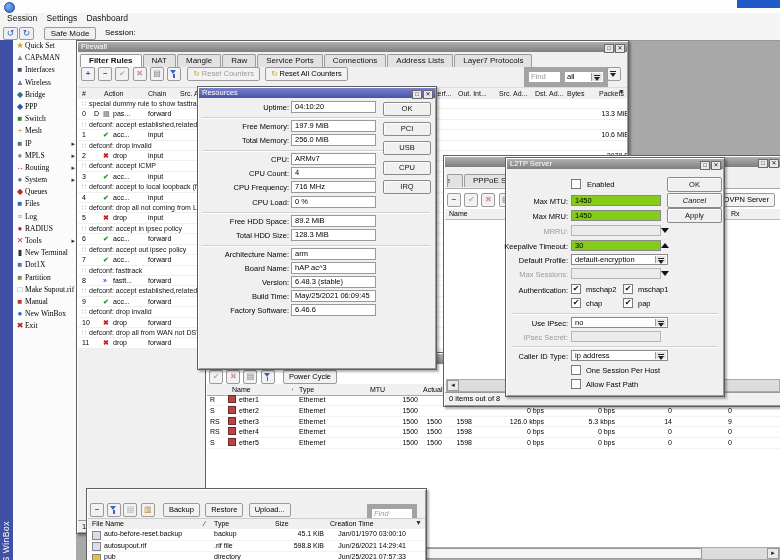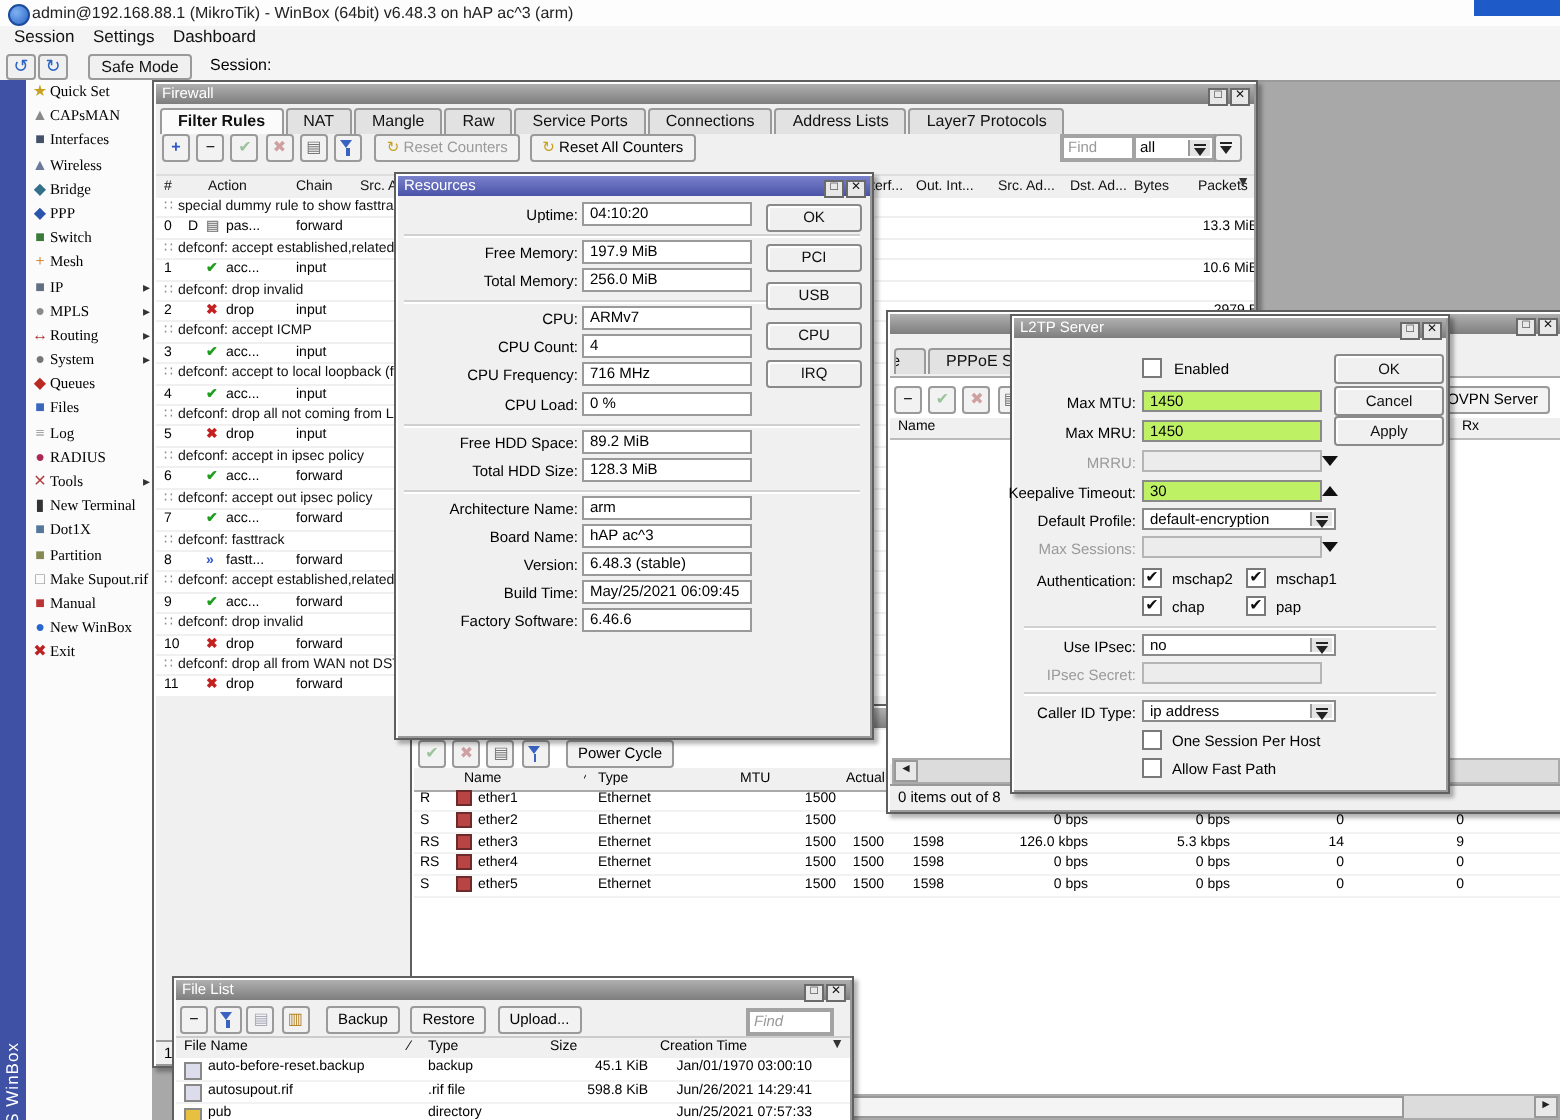--- a/index.html
+++ b/index.html
@@ -165,7 +165,6 @@
   <div id="chrome">
     <div id="titlebar">
       <span id="globe"></span>
-      <span class="t">admin@192.168.88.1 (MikroTik) - WinBox (64bit) v6.48.3 on hAP ac^3 (arm)</span>
       <span id="tbaccent"></span>
     </div>
     <div id="menubar">

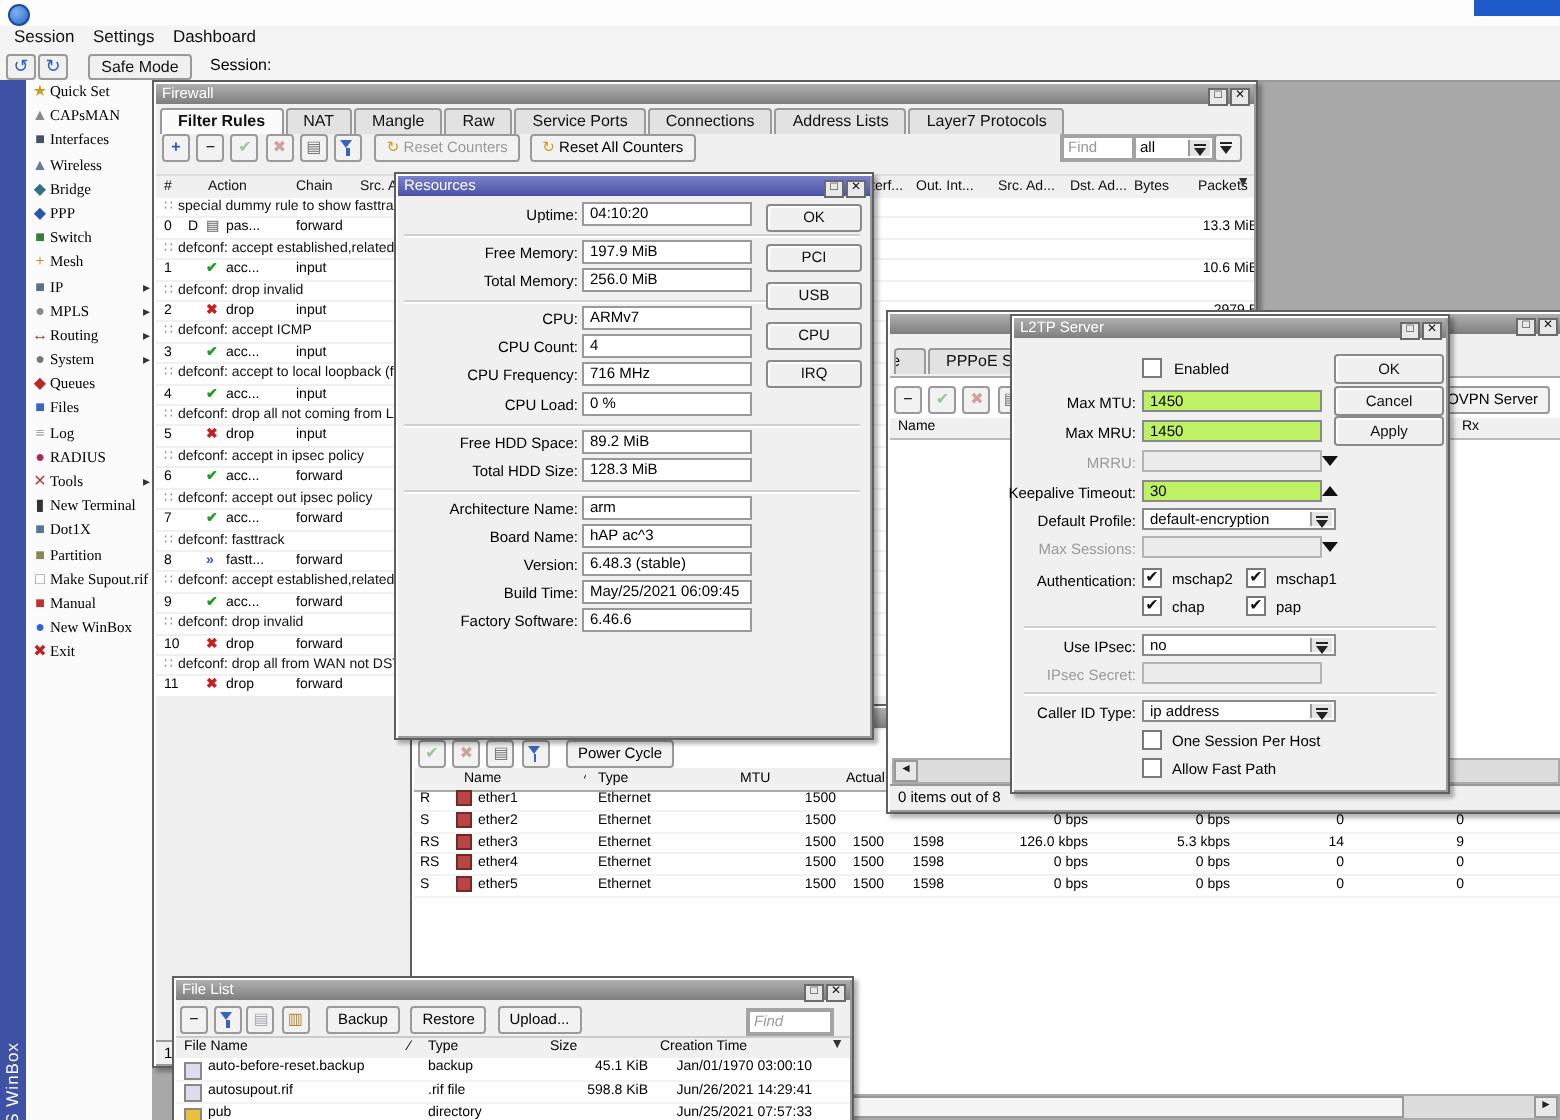--- a/index.html
+++ b/index.html
@@ -43,7 +43,7 @@
      box-shadow:inset 1px 1px 0 #fff;text-align:center;color:#111;}
   .mini{display:inline-block;width:12px;height:12px;border:1px solid #9a9a9a;border-radius:2px;background:#f2f2f2;
      font-size:8px;line-height:12px;text-align:center;vertical-align:top;margin-right:1px;}
-  .sunken{background:#fff;border:2px solid #a3a3a3;}
+  .sunken{background:#fff;border:5px solid #a3a3a3;}
   .funnel{display:inline-block;position:relative;width:12px;height:12px;border:1px solid #9a9a9a;border-radius:2px;background:#f2f2f2;vertical-align:top;}
   .funnel::before{content:"";position:absolute;left:2px;top:2px;border-left:3.5px solid transparent;border-right:3.5px solid transparent;border-top:4px solid #3a62c0;}
   .funnel::after{content:"";position:absolute;left:5px;top:6px;width:1.5px;height:4px;background:#3a62c0;}

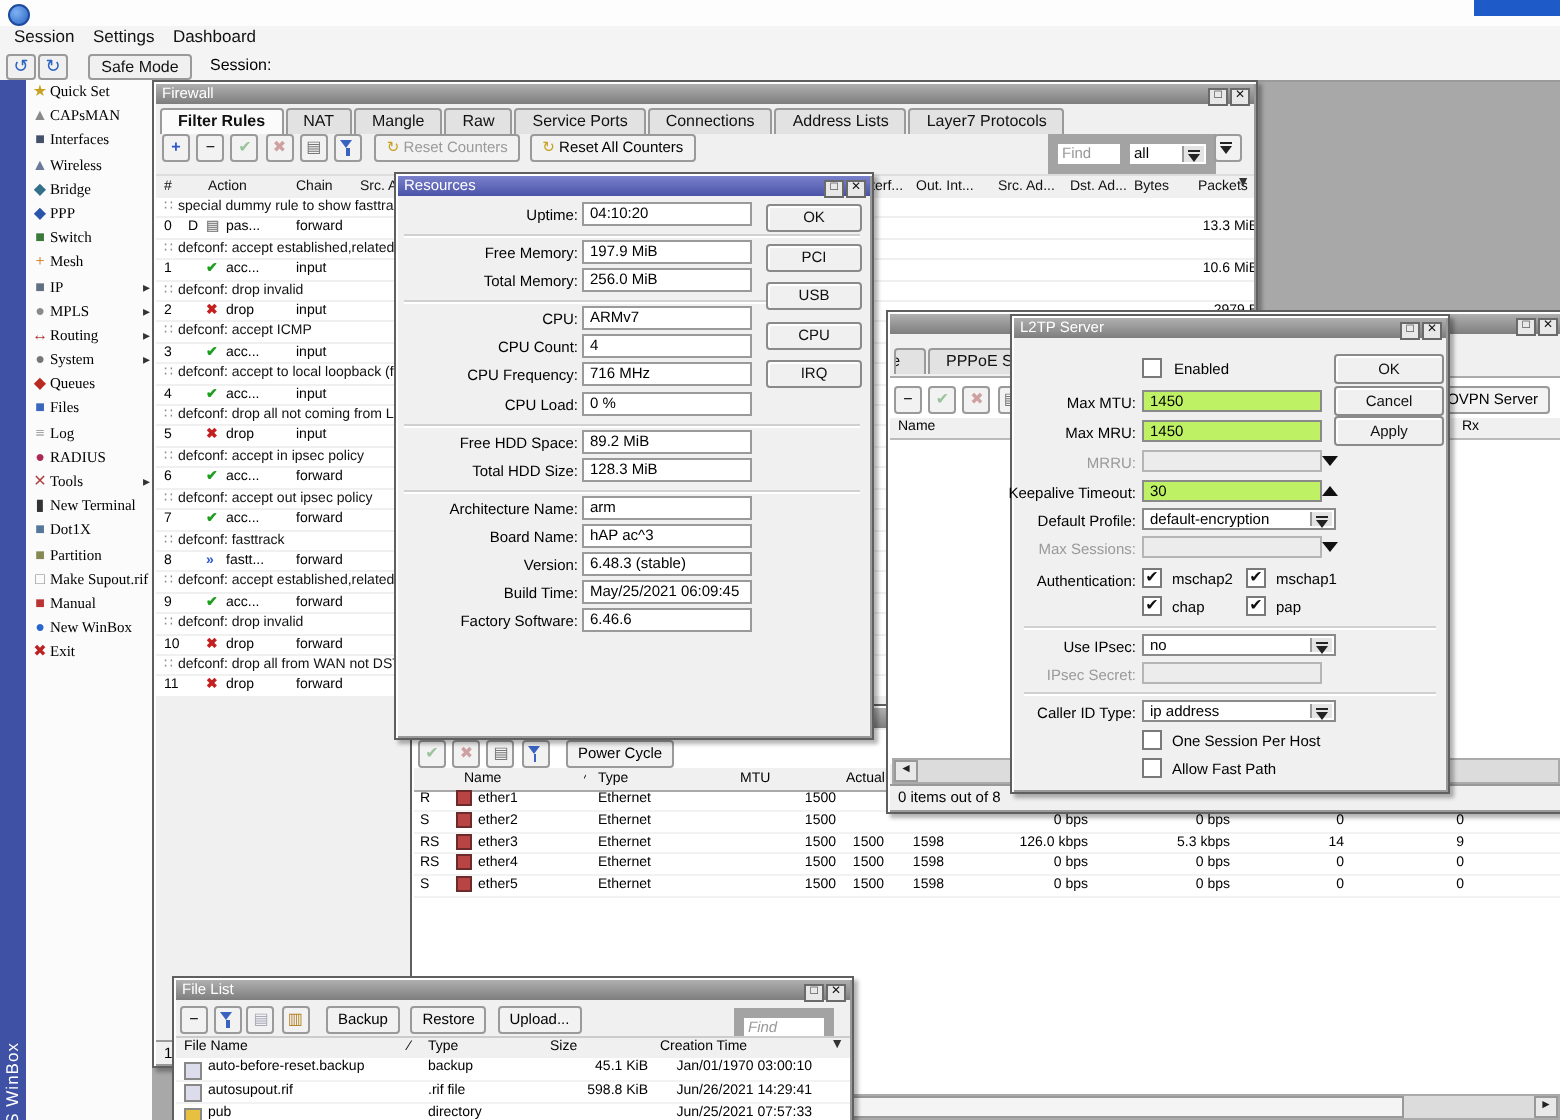--- a/index.html
+++ b/index.html
@@ -134,7 +134,7 @@
   #l2tp{left:505px;top:157px;width:218px;height:238px;}
   .frow{position:absolute;height:11px;}
   .flabel{position:absolute;right:156px;top:2px;font-size:7.5px;white-space:nowrap;}
-  .ffield{position:absolute;left:65px;top:0;width:85px;height:9px;background:#bef264;border:1px solid #8a8a8a;font-size:7.5px;line-height:9px;padding-left:3px;}
+  .ffield{position:absolute;left:65px;top:0;width:85px;height:9px;background:#84cc16;border:1px solid #8a8a8a;font-size:7.5px;line-height:9px;padding-left:3px;}
   .ffield.disabled{background:#ececec;border-color:#b5b5b5;}
   .fcombo{position:absolute;left:65px;top:0;width:92px;height:9px;background:#fff;border:1px solid #8a8a8a;font-size:7.5px;line-height:9px;padding-left:3px;}
   .l2btn{position:absolute;left:161px;width:53px;height:13px;line-height:13px;font-size:7.5px;}

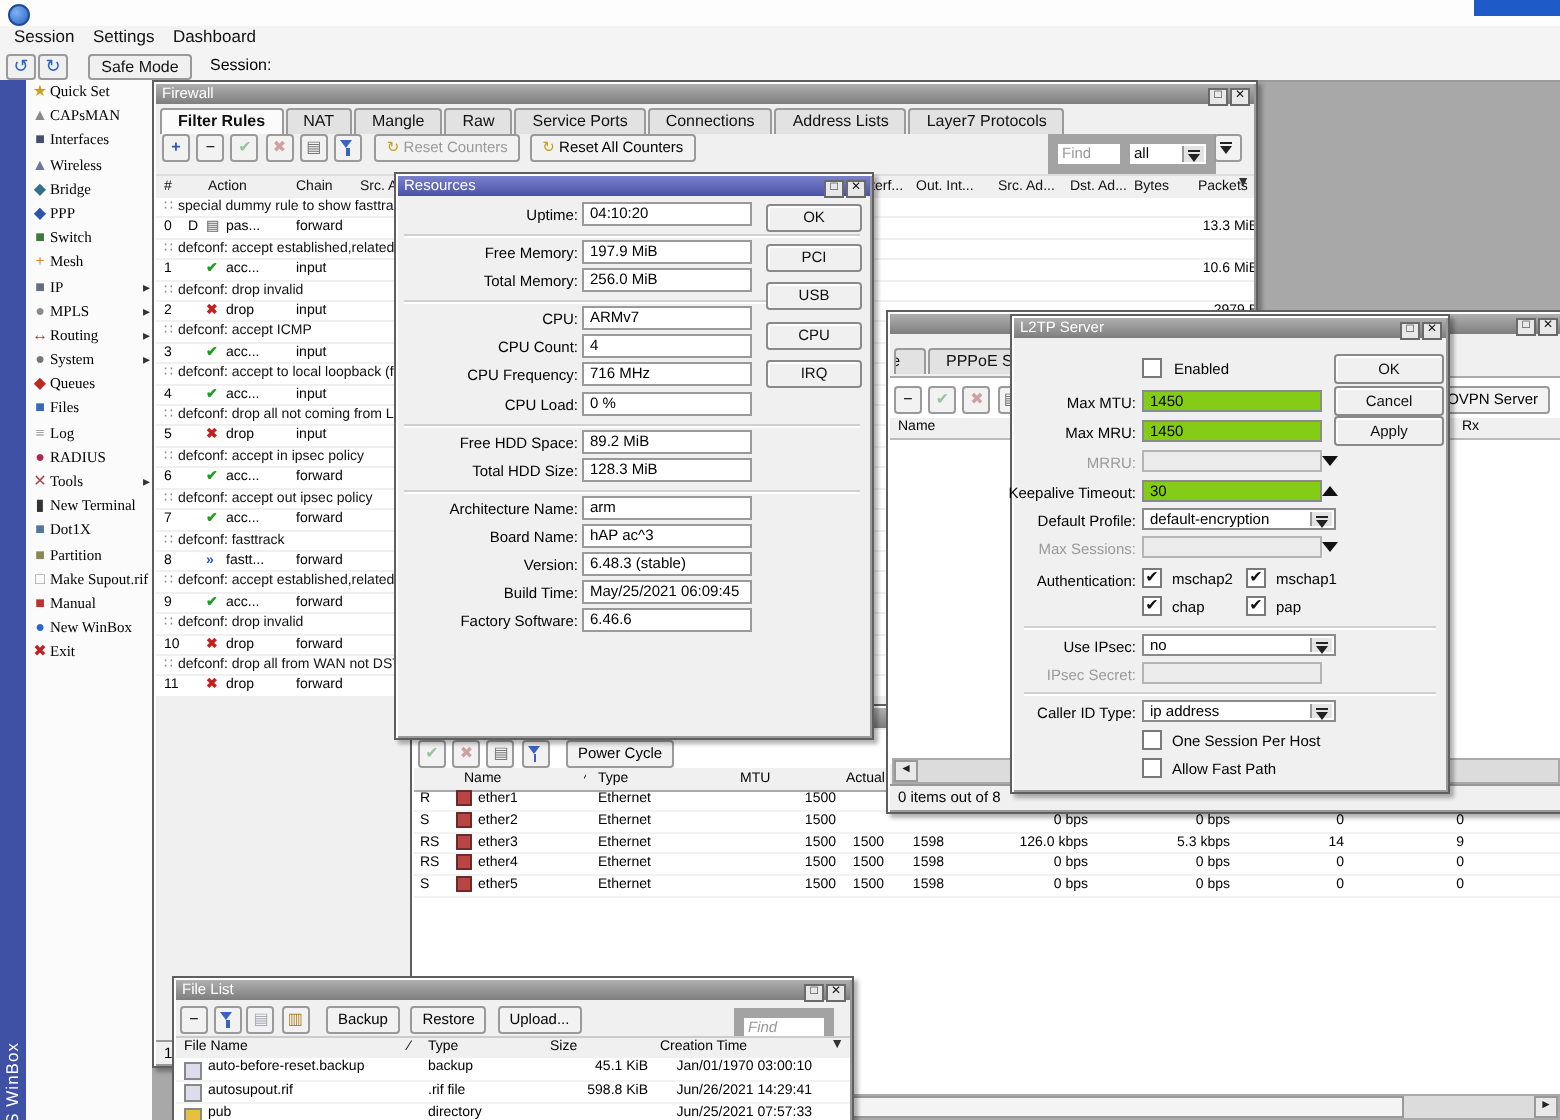--- a/index.html
+++ b/index.html
@@ -738,7 +738,7 @@
       <span class="cblb" style="position:absolute;left:78px;top:1px;">Enabled</span>
     </div>
     <span class="btn l2btn" style="top:19px;">OK</span>
-    <span class="btn l2btn" style="top:35px;">Cancel</span>
+    <span class="btn l2btn" style="top:35px;font-style:italic;">Cancel</span>
     <span class="btn l2btn" style="top:50px;">Apply</span>
 
     <div class="frow" style="left:0;top:37px;width:218px;">

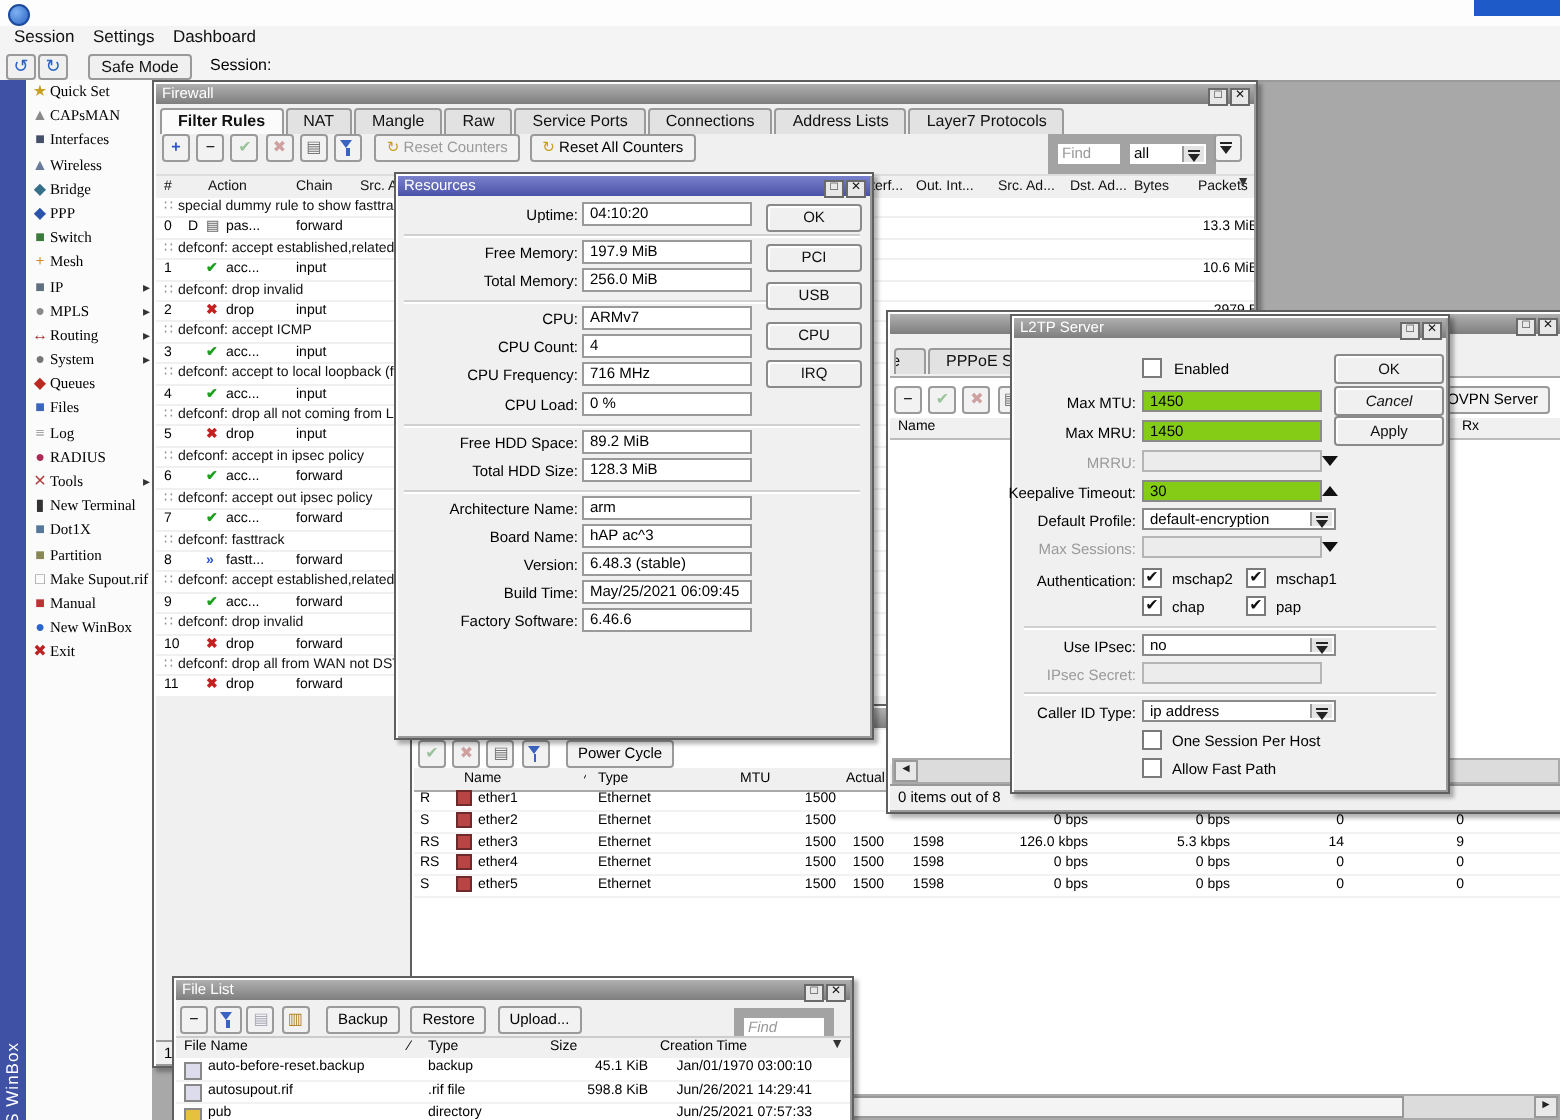--- a/index.html
+++ b/index.html
@@ -806,10 +806,6 @@
   </div>
 
   <div class="win" id="fl">
-    <div class="tbar">
-      <span>File List</span>
-      <span class="wbtns"><span class="wbtn">□</span><span class="wbtn">✕</span></span>
-    </div>
     <div class="body"></div>
     <div id="fl-toolbar">
       <span class="mini">−</span>

